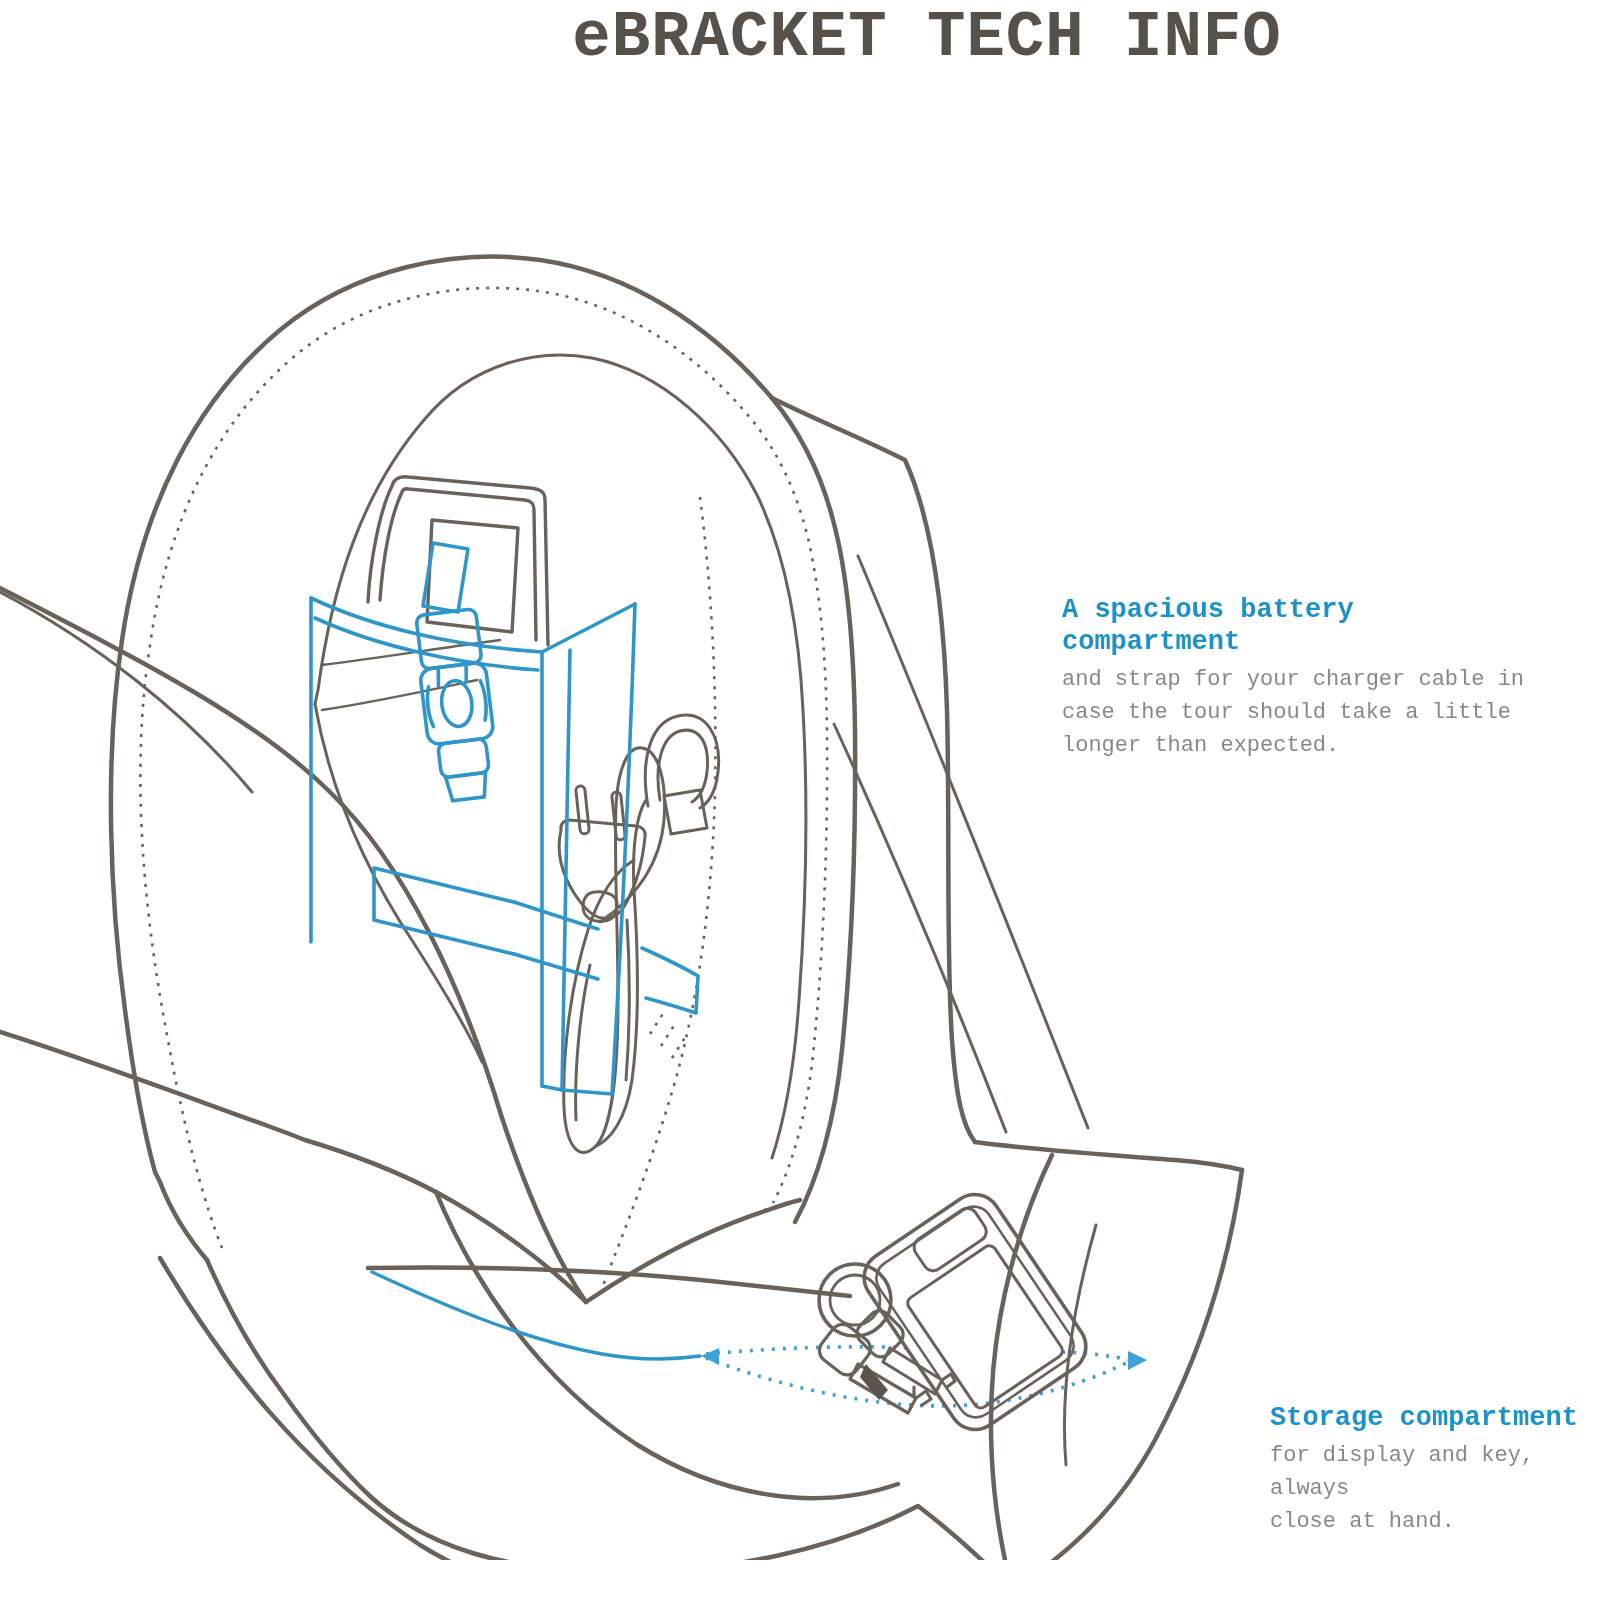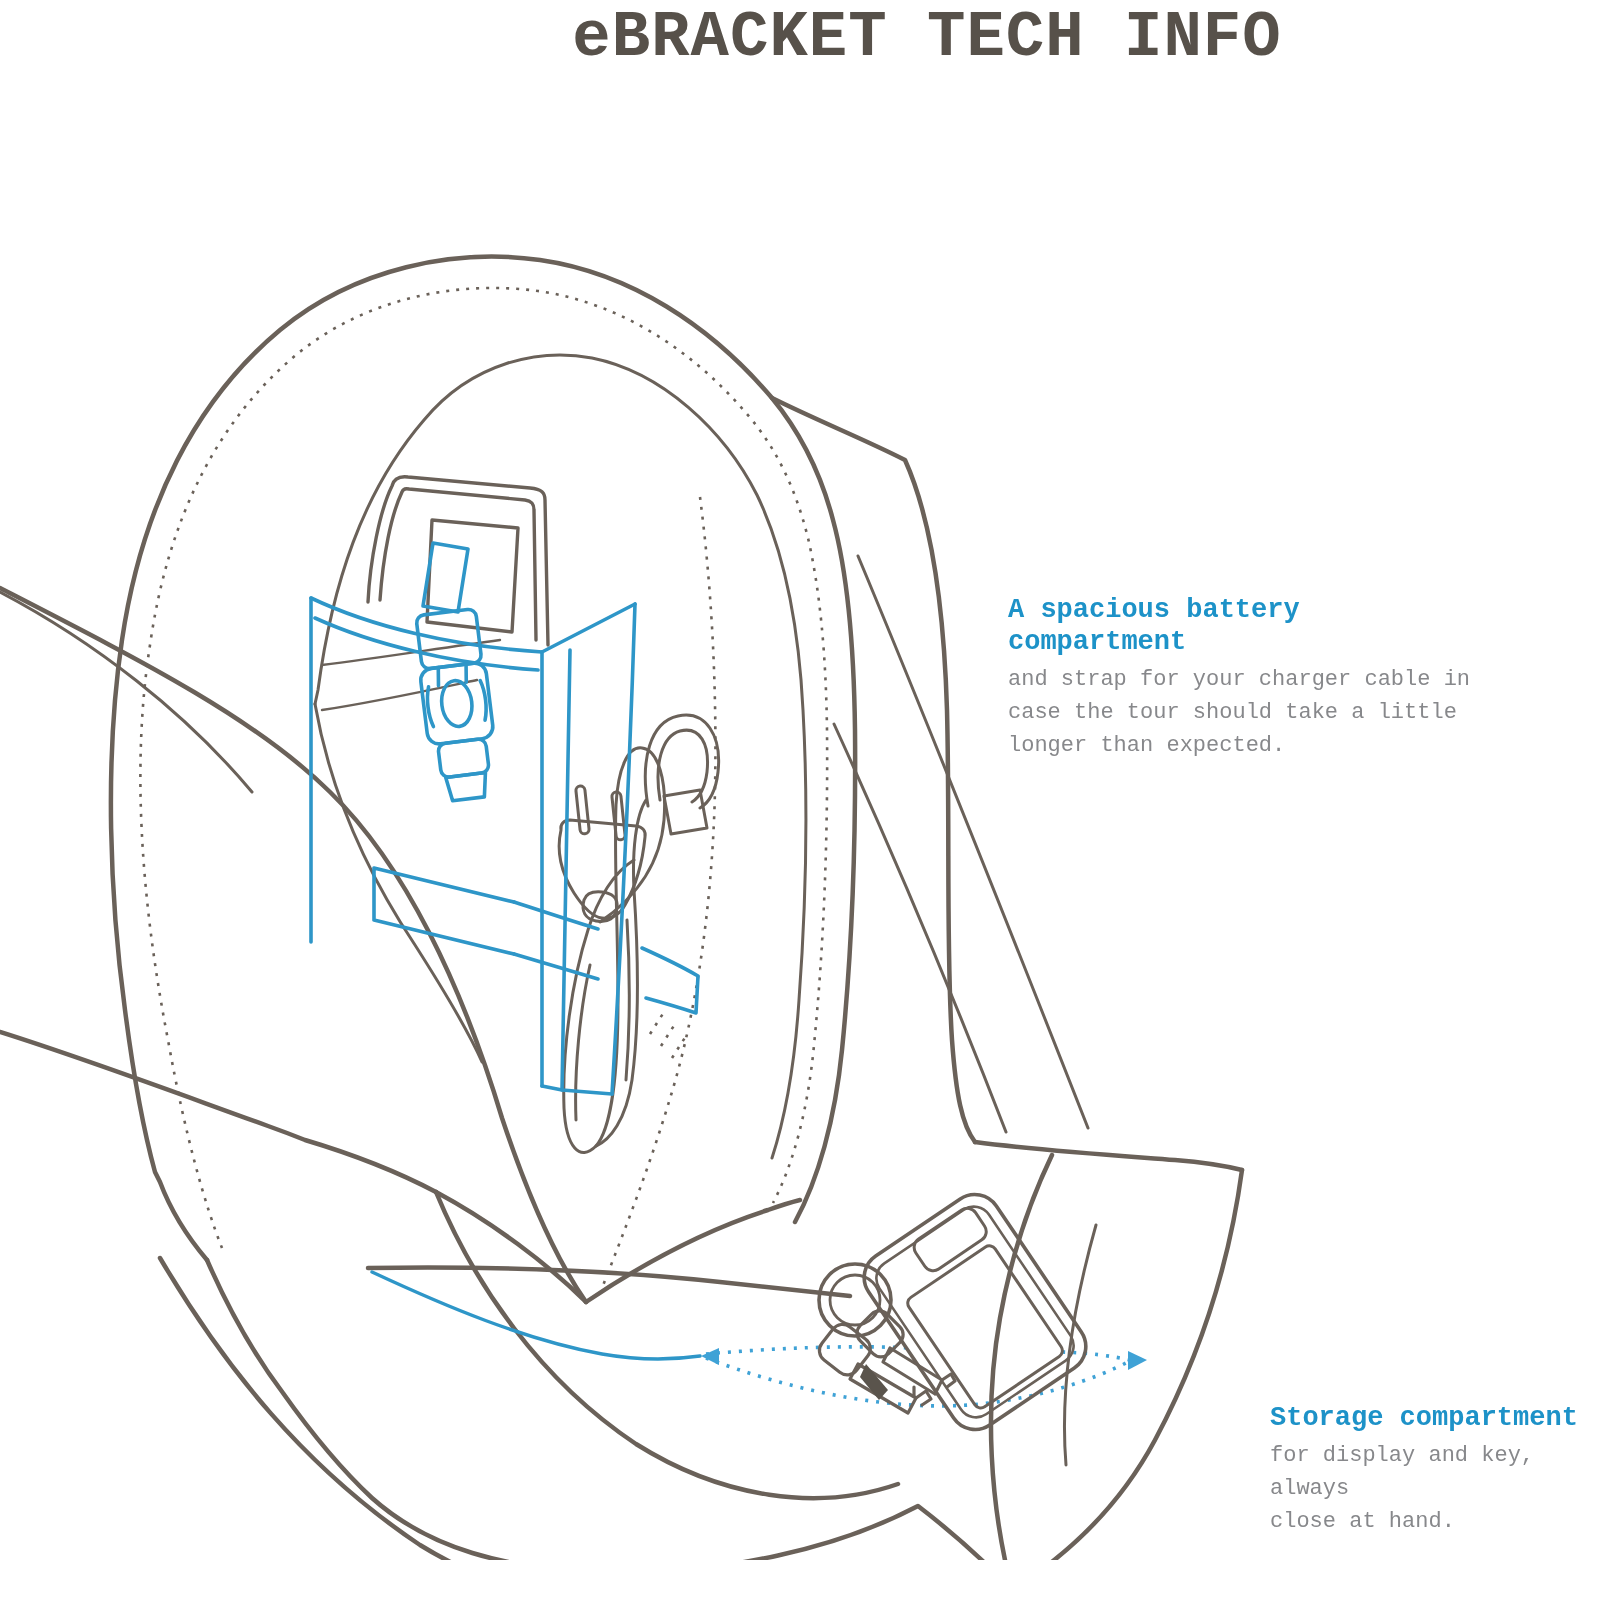--- a/index.html
+++ b/index.html
@@ -16,7 +16,7 @@
   .note{position:absolute;}
   .note-heading{margin:0 0 5px 0;font-size:27px;font-weight:bold;color:#1d92c8;line-height:32px;}
   .note-body{margin:0;font-size:22px;color:#87888b;line-height:33px;white-space:pre-line;}
-  .note-battery{left:1008px;top:594px;width:470px;}
+  .note-battery{left:1062px;top:594px;width:470px;}
   .note-storage{left:1270px;top:1402px;width:340px;}
 </style>
 </head>

